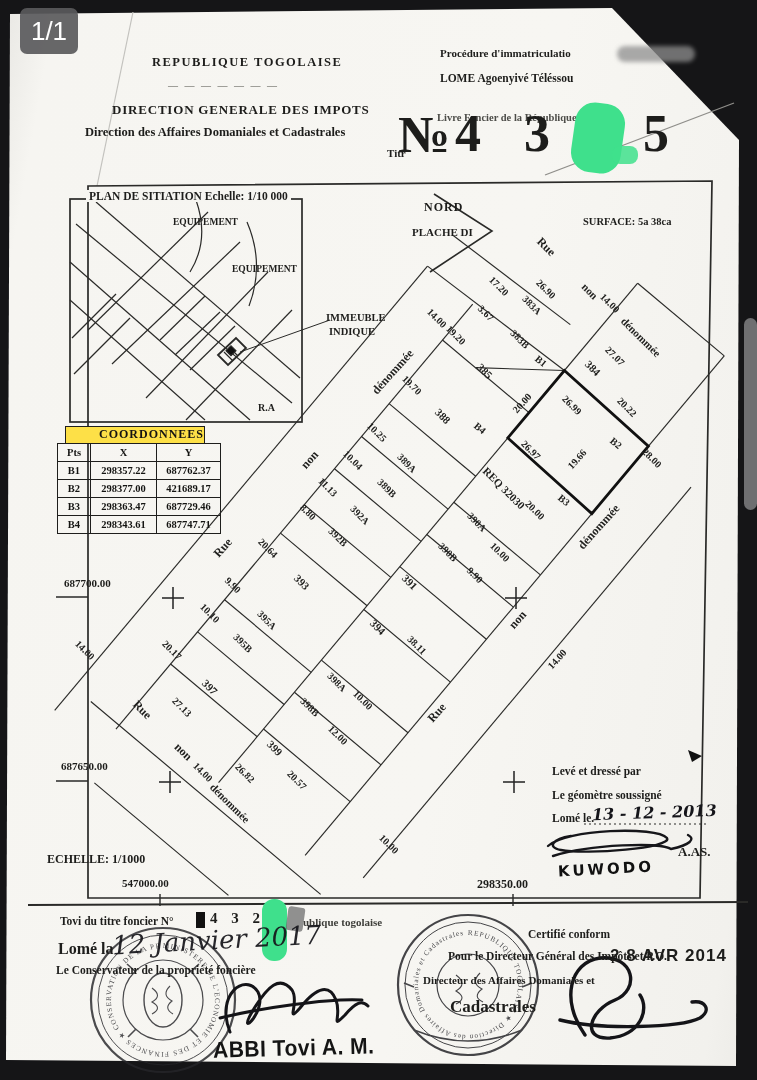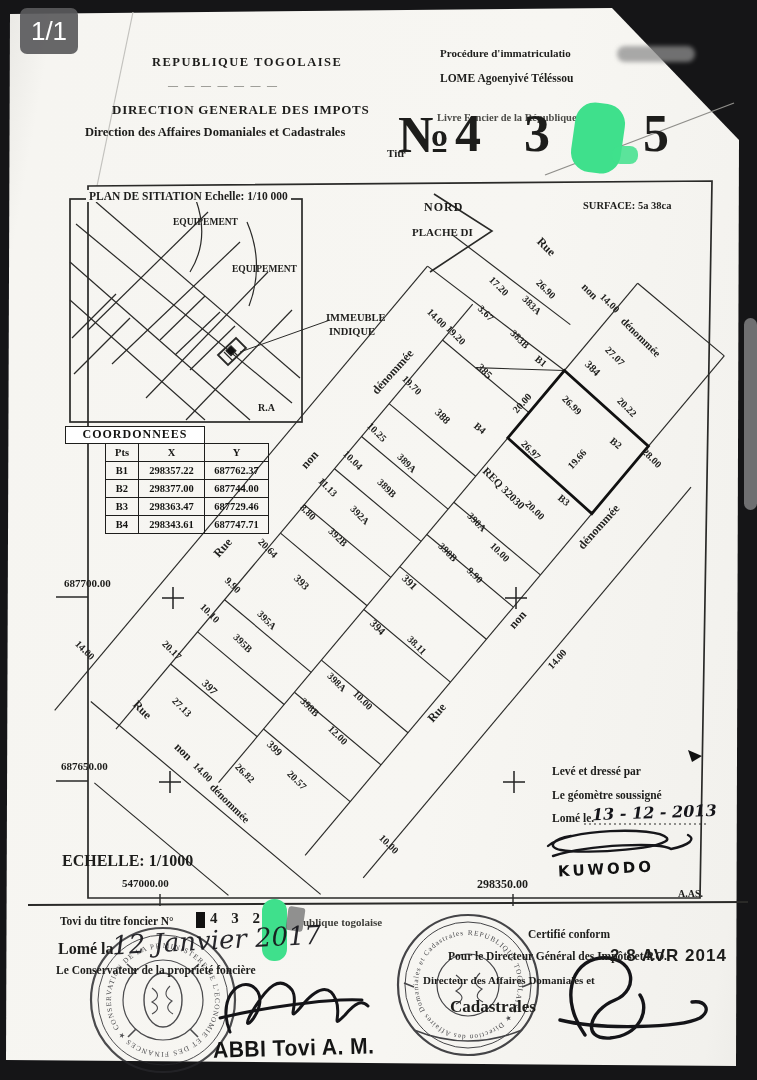--- a/index.html
+++ b/index.html
@@ -211,7 +211,7 @@
 
   <div class="t b" style="left:424px;top:200px;font-size:12px;letter-spacing:1px;">NORD</div>
   <div class="t b" style="left:412px;top:226px;font-size:11px;">PLACHE  DI</div>
-  <div class="t b" style="left:583px;top:200px;font-size:10.5px;">SURFACE: 5a 38ca</div>
+  <div class="t b" style="left:583px;top:216px;font-size:10.5px;">SURFACE: 5a 38ca</div>
   <div class="t b" style="left:62px;top:852px;font-size:16px;">ECHELLE:  1/1000</div>
   <div class="t b" style="left:64px;top:577px;font-size:11px;">687700.00</div>
   <div class="t b" style="left:61px;top:760px;font-size:11px;">687650.00</div>

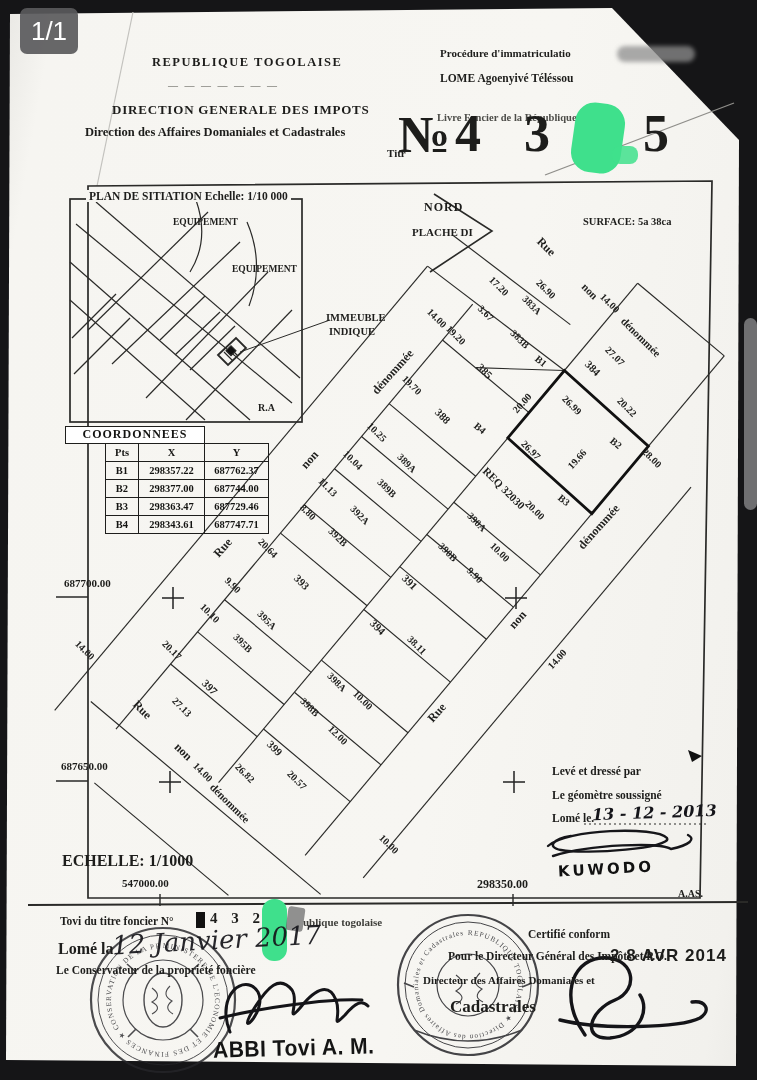--- a/index.html
+++ b/index.html
@@ -20,7 +20,7 @@
   .coordbox{position:absolute;left:57px;top:443px;border-collapse:collapse;background:transparent;margin-left:48px;}
   .coordbox td,.coordbox th{border:1.4px solid #1e1e1c;font:700 10.5px "Liberation Serif",serif;color:#141412;padding:0 3px;text-align:center;height:17px;}
   .coordtitle{position:absolute;left:65px;top:426px;width:138px;height:16px;border:1.6px solid #1e1e1c;
-    font:700 12px "Liberation Serif",serif;text-align:center;letter-spacing:1px;color:#141412;background:#ffffff;}
+    font:700 12px "Liberation Serif",serif;text-align:right;letter-spacing:1px;color:#141412;background:#fde047;}
 </style>
 </head>
 <body>

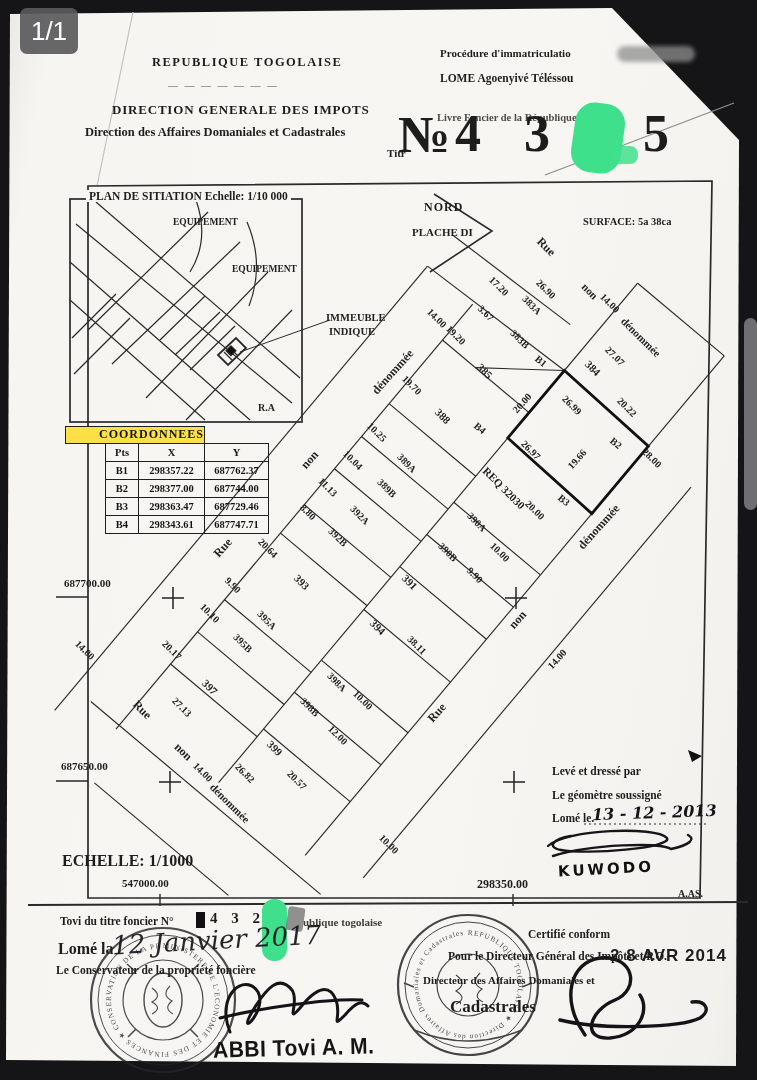--- a/index.html
+++ b/index.html
@@ -17,7 +17,7 @@
   .green{position:absolute;background:#3fe08c;border-radius:12px;}
   .smudge{position:absolute;background:#8f8f8f;border-radius:8px;filter:blur(2px);opacity:.75;}
   .hand{font-family:"DejaVu Serif",serif;font-style:italic;color:#15151a;}
-  .coordbox{position:absolute;left:57px;top:443px;border-collapse:collapse;background:transparent;margin-left:48px;}
+  .coordbox{position:absolute;left:57px;top:443px;border-collapse:collapse;background:transparent;}
   .coordbox td,.coordbox th{border:1.4px solid #1e1e1c;font:700 10.5px "Liberation Serif",serif;color:#141412;padding:0 3px;text-align:center;height:17px;}
   .coordtitle{position:absolute;left:65px;top:426px;width:138px;height:16px;border:1.6px solid #1e1e1c;
     font:700 12px "Liberation Serif",serif;text-align:right;letter-spacing:1px;color:#141412;background:#fde047;}

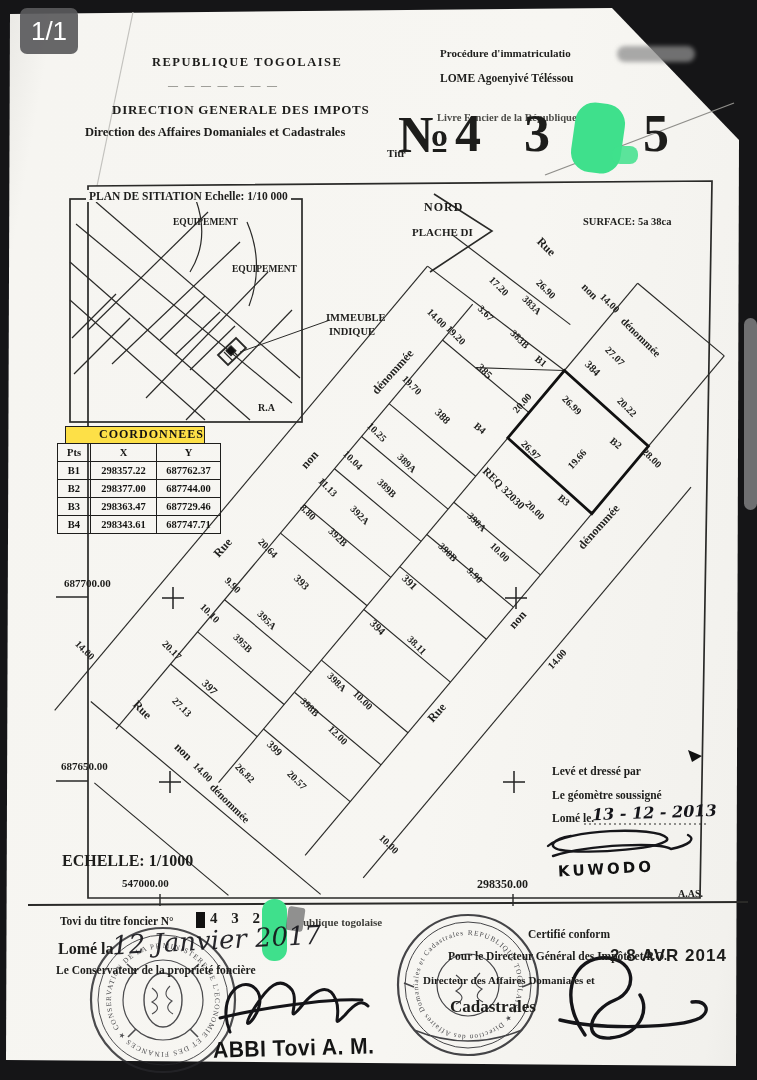--- a/index.html
+++ b/index.html
@@ -194,7 +194,7 @@
         <tr>
           <td>B2</td>
           <td>298377.00</td>
-          <td>687744.00</td>
+          <td>421689.17</td>
         </tr>
         <tr>
           <td>B3</td>

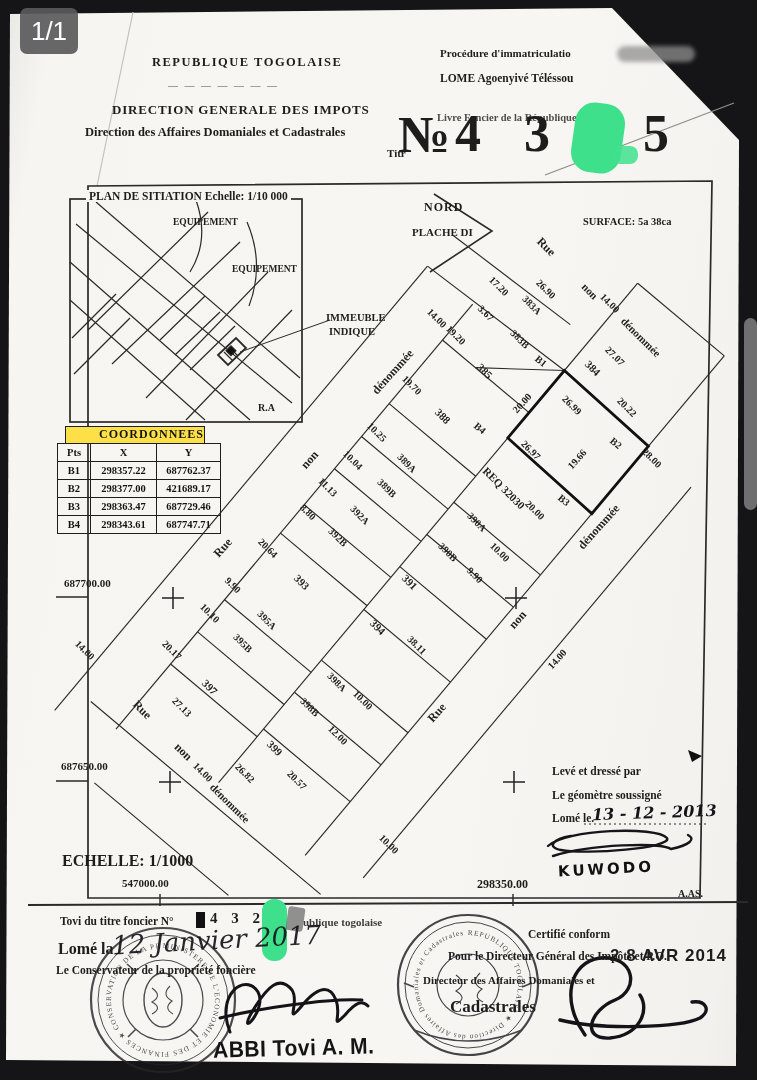--- a/index.html
+++ b/index.html
@@ -212,7 +212,7 @@
   <div class="t b" style="left:424px;top:200px;font-size:12px;letter-spacing:1px;">NORD</div>
   <div class="t b" style="left:412px;top:226px;font-size:11px;">PLACHE  DI</div>
   <div class="t b" style="left:583px;top:216px;font-size:10.5px;">SURFACE: 5a 38ca</div>
-  <div class="t b" style="left:62px;top:852px;font-size:16px;">ECHELLE:  1/1000</div>
+  <div class="t b" style="left:47px;top:852px;font-size:12px;">ECHELLE:  1/1000</div>
   <div class="t b" style="left:64px;top:577px;font-size:11px;">687700.00</div>
   <div class="t b" style="left:61px;top:760px;font-size:11px;">687650.00</div>
   <div class="t b" style="left:122px;top:877px;font-size:11px;">547000.00</div>

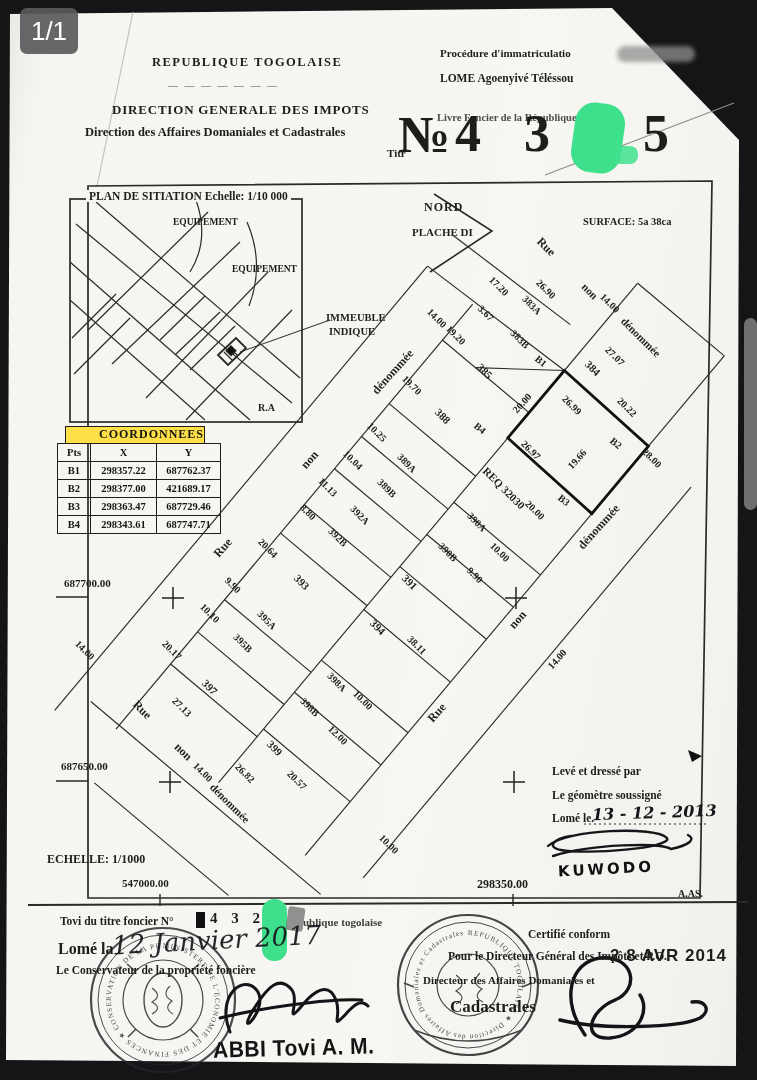--- a/index.html
+++ b/index.html
@@ -217,7 +217,7 @@
   <div class="t b" style="left:61px;top:760px;font-size:11px;">687650.00</div>
   <div class="t b" style="left:122px;top:877px;font-size:11px;">547000.00</div>
   <div class="t b" style="left:477px;top:877px;font-size:12px;">298350.00</div>
-  <div class="t b" style="left:678px;top:888px;font-size:10px;">A.AS.</div>
+  <div class="t b" style="left:678px;top:844px;font-size:13px;">A.AS.</div>
 
   <div id="plan-labels">
       <div class="pl" style="left: 546px; top: 247px; font-size: 12px; transform: translate(-50%, -50%) rotate(45deg);">Rue</div>

